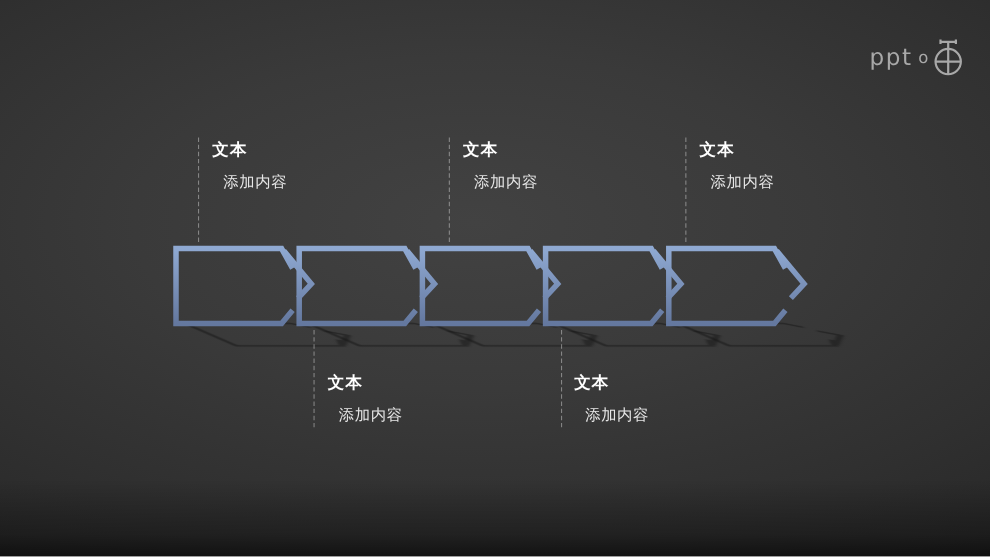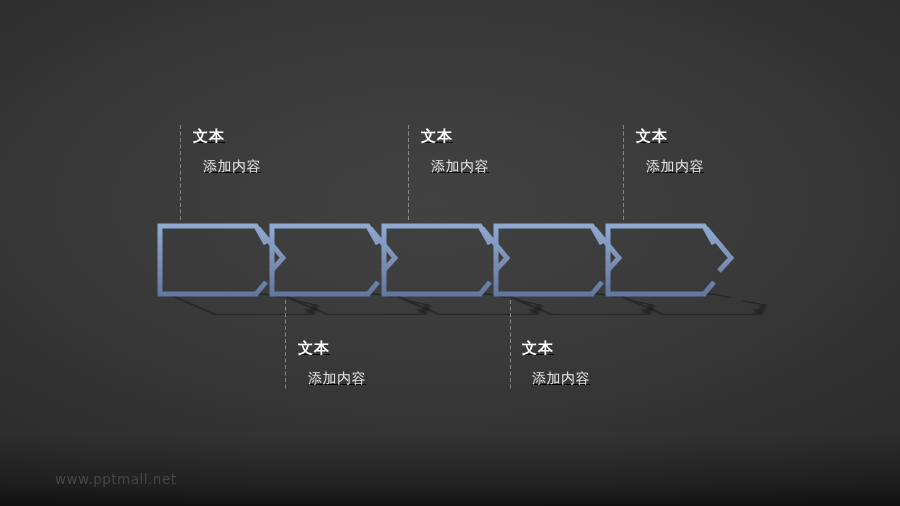--- a/index.html
+++ b/index.html
@@ -100,6 +100,19 @@
     <div class="callout-sub">添加内容</div>
   </div>
 
+  <div class="logo">
+    <span class="logo-text">ppt</span>
+    <span class="logo-o">o</span>
+    <svg class="logo-icon" width="28" height="36" viewBox="0 0 28 36">
+      <circle cx="14" cy="22" r="11.5"></circle>
+      <line x1="14" y1="10.5" x2="14" y2="33.5"></line>
+      <line x1="2.5" y1="22" x2="25.5" y2="22"></line>
+      <line x1="14" y1="4" x2="14" y2="10"></line>
+      <line x1="7" y1="4" x2="21" y2="4"></line>
+      <line x1="7" y1="2" x2="7" y2="6"></line>
+      <line x1="21" y1="2" x2="21" y2="6"></line>
+    </svg>
+  </div>
 
   <div class="watermark">www.pptmall.net</div>
 

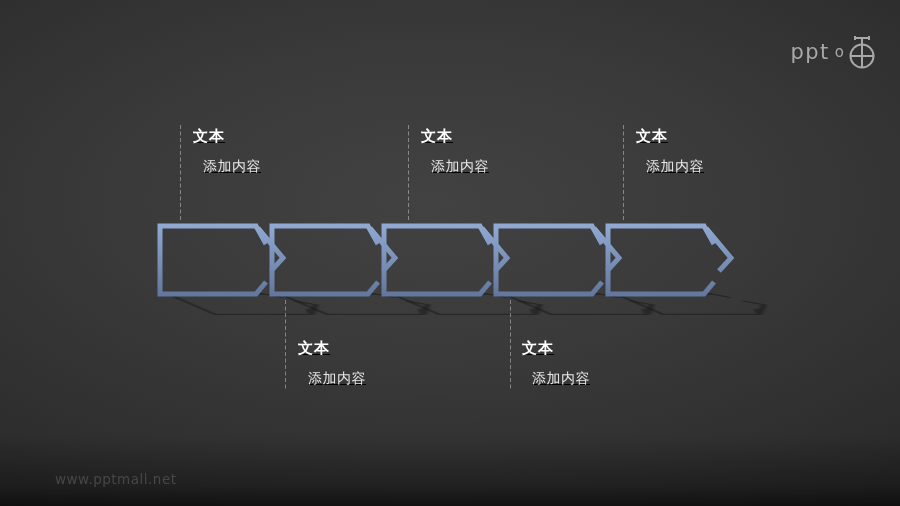--- a/index.html
+++ b/index.html
@@ -27,7 +27,7 @@
   .connector{stroke:var(--connector);stroke-width:1;stroke-dasharray:4 2.5;fill:none;}
   .stop-top{stop-color:var(--stroke-top);}
   .stop-bottom{stop-color:var(--stroke-bottom);}
-  .callout{position:absolute;text-decoration:underline;}
+  .callout{position:absolute;}
   .callout-title{font-size:15px;font-weight:700;color:var(--title-color);line-height:20px;margin-bottom:11px;letter-spacing:1px;}
   .callout-sub{font-size:14px;font-weight:400;color:var(--subtitle-color);line-height:18px;letter-spacing:0.5px;margin-left:10px;}
   .logo{position:absolute;top:34px;right:24px;display:flex;align-items:center;color:var(--logo-color);}

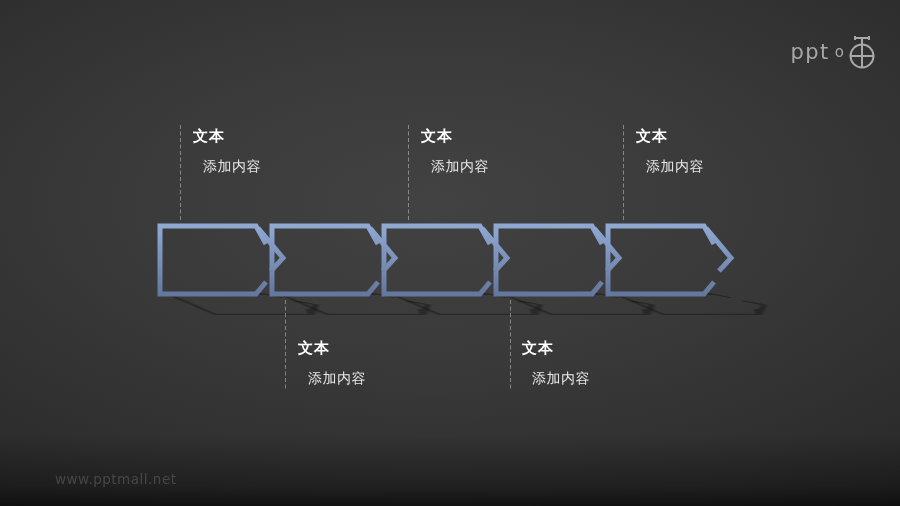--- a/index.html
+++ b/index.html
@@ -114,7 +114,6 @@
     </svg>
   </div>
 
-  <div class="watermark">www.pptmall.net</div>
 
 </div>
 

